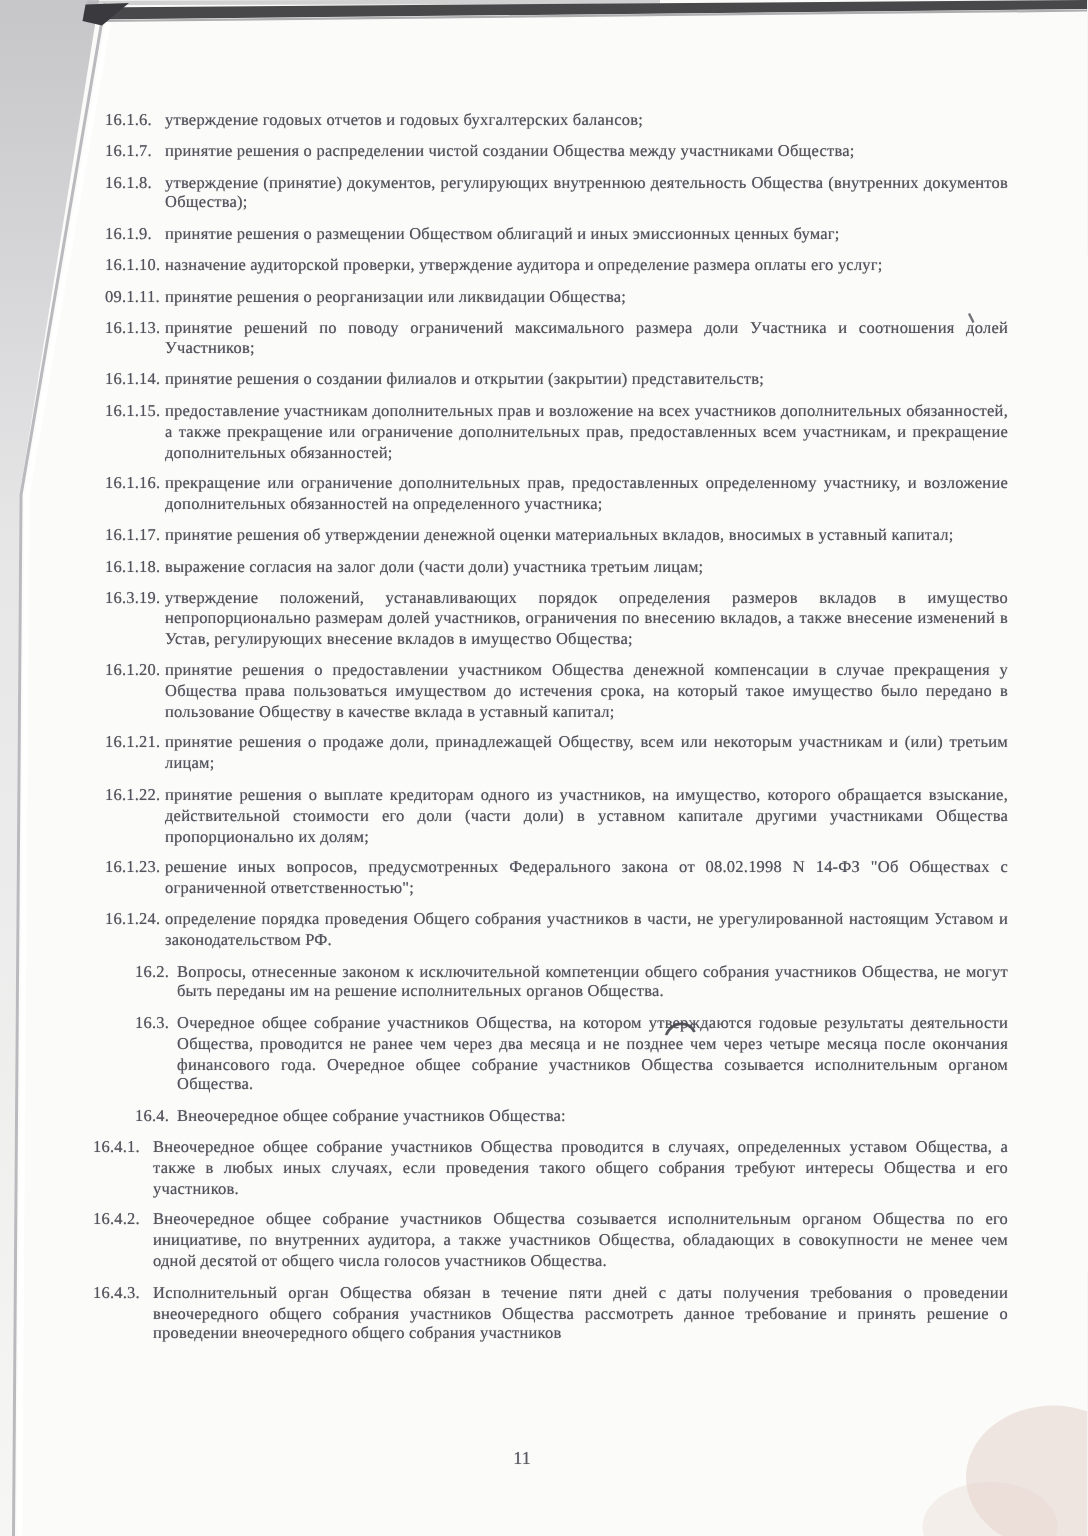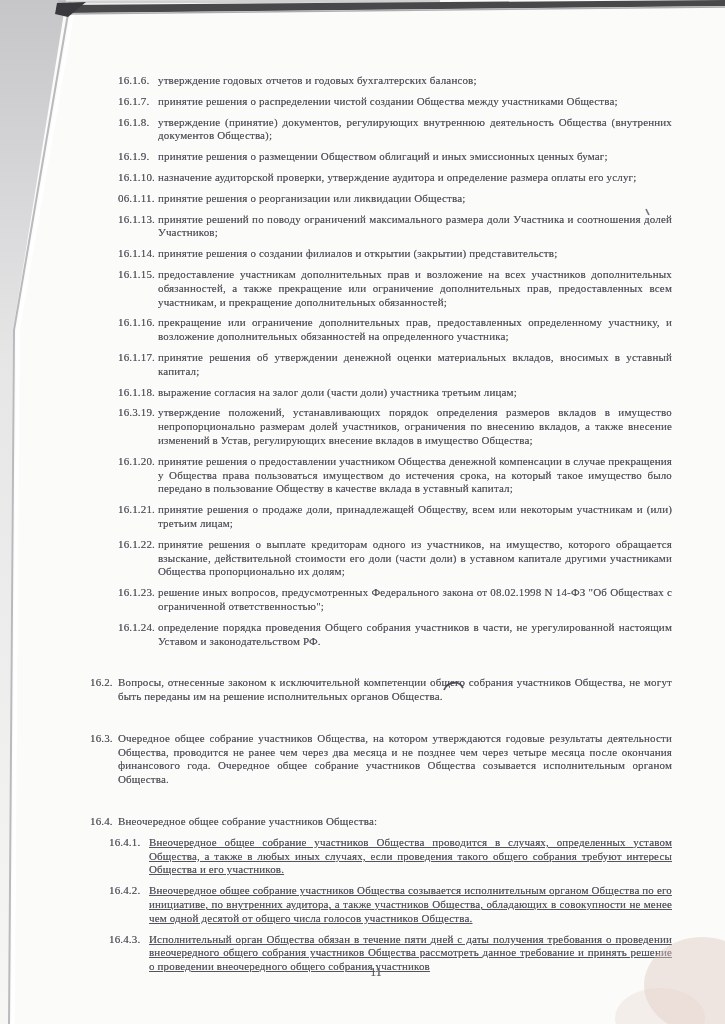--- a/index.html
+++ b/index.html
@@ -30,7 +30,7 @@
     text-shadow:0 0 0.5px rgba(84,84,94,0.75);
   }
   .item .num{position:absolute;top:0;white-space:nowrap;}
-  .lvl-a{margin-left:118px;padding-left:40px;}
+  .lvl-a{margin-left:70px;padding-left:40px;}
   .lvl-a .num{left:0;width:40px;}
   .lvl-main{margin-left:90px;padding-left:28px;margin-top:28px;}
   .lvl-main .num{left:0;width:28px;}

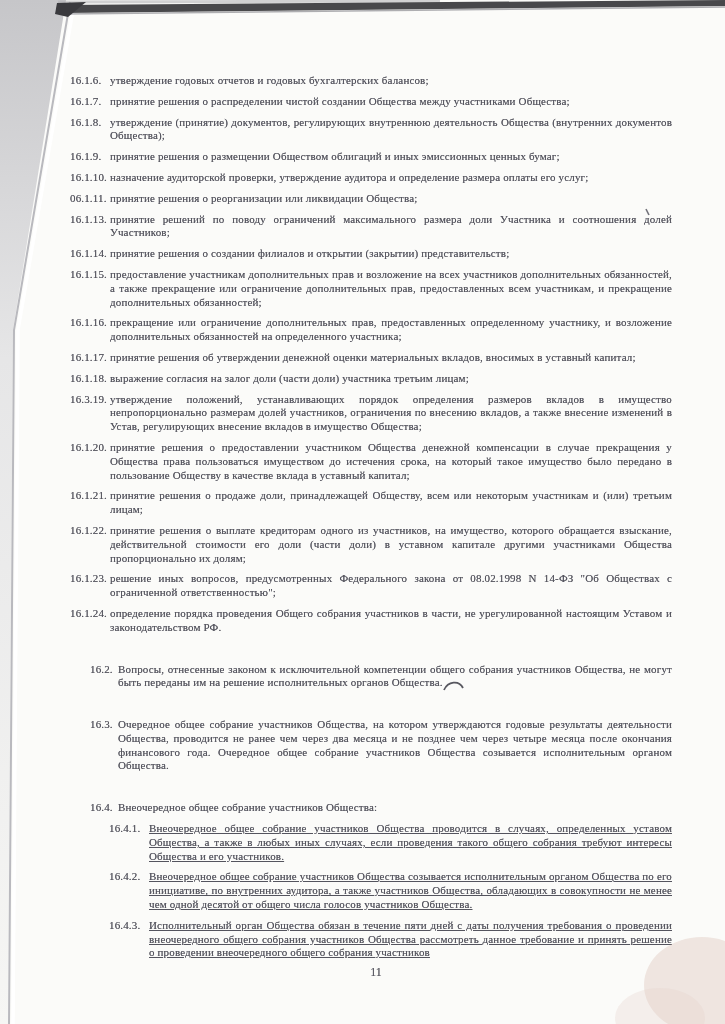--- a/index.html
+++ b/index.html
@@ -98,7 +98,7 @@
       </div>
 
       <div class="item lvl-a">
-        <span class="num">06.1.11.</span><span class="txt">принятие решения о реорганизации или ликвидации Общества;</span>
+        <span class="num">09.1.11.</span><span class="txt">принятие решения о реорганизации или ликвидации Общества;</span>
       </div>
 
 

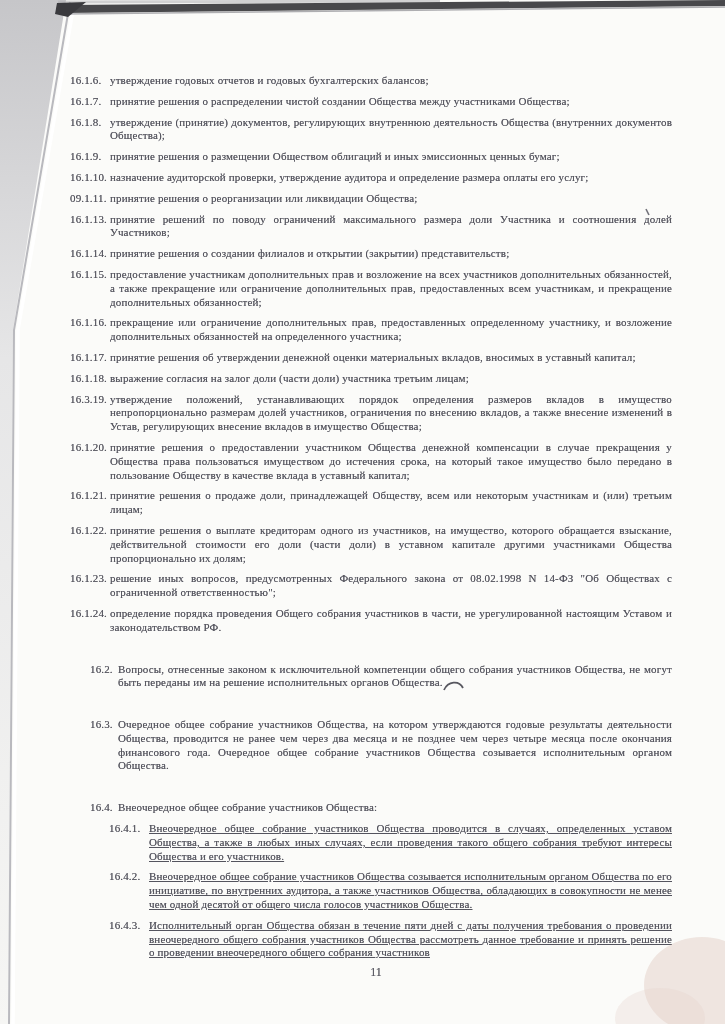--- a/index.html
+++ b/index.html
@@ -32,7 +32,7 @@
   .item .num{position:absolute;top:0;white-space:nowrap;}
   .lvl-a{margin-left:70px;padding-left:40px;}
   .lvl-a .num{left:0;width:40px;}
-  .lvl-main{margin-left:90px;padding-left:28px;margin-top:28px;}
+  .lvl-main{margin-left:90px;padding-left:28px;}
   .lvl-main .num{left:0;width:28px;}
   .lvl-b{margin-left:109px;padding-left:40px;text-decoration:underline;}
   .lvl-b .num{left:0;width:40px;}

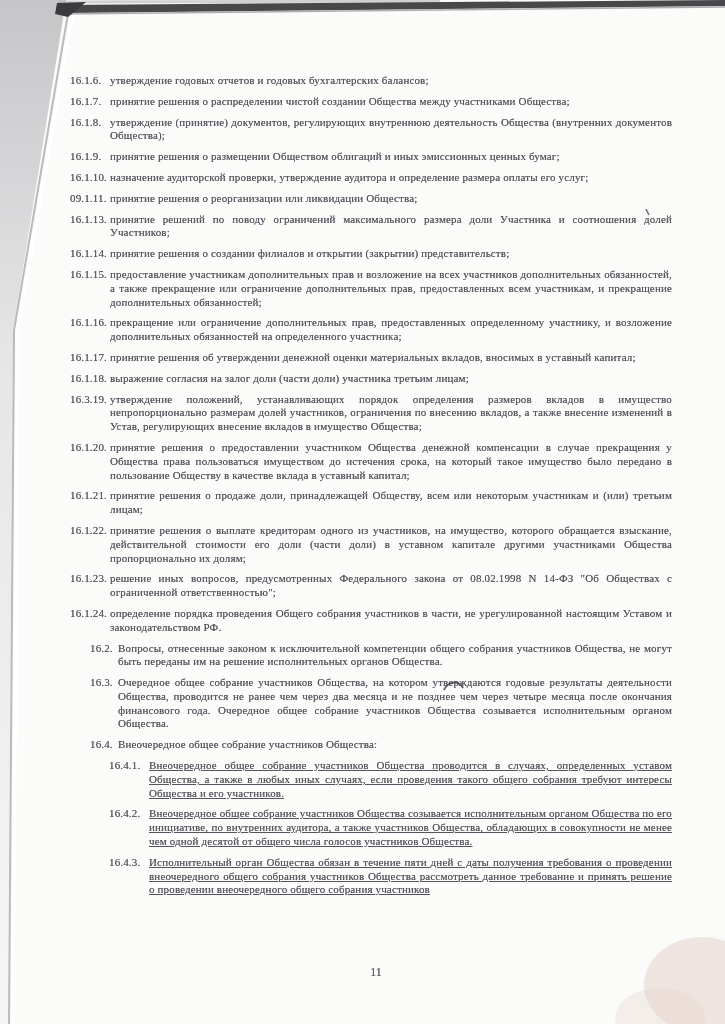--- a/index.html
+++ b/index.html
@@ -34,7 +34,7 @@
   .lvl-a .num{left:0;width:40px;}
   .lvl-main{margin-left:90px;padding-left:28px;}
   .lvl-main .num{left:0;width:28px;}
-  .lvl-b{margin-left:109px;padding-left:40px;text-decoration:underline;}
+  .lvl-b{margin-left:62px;padding-left:40px;}
   .lvl-b .num{left:0;width:40px;}
   .page-number{
     position:absolute;left:0;bottom:44px;width:96%;

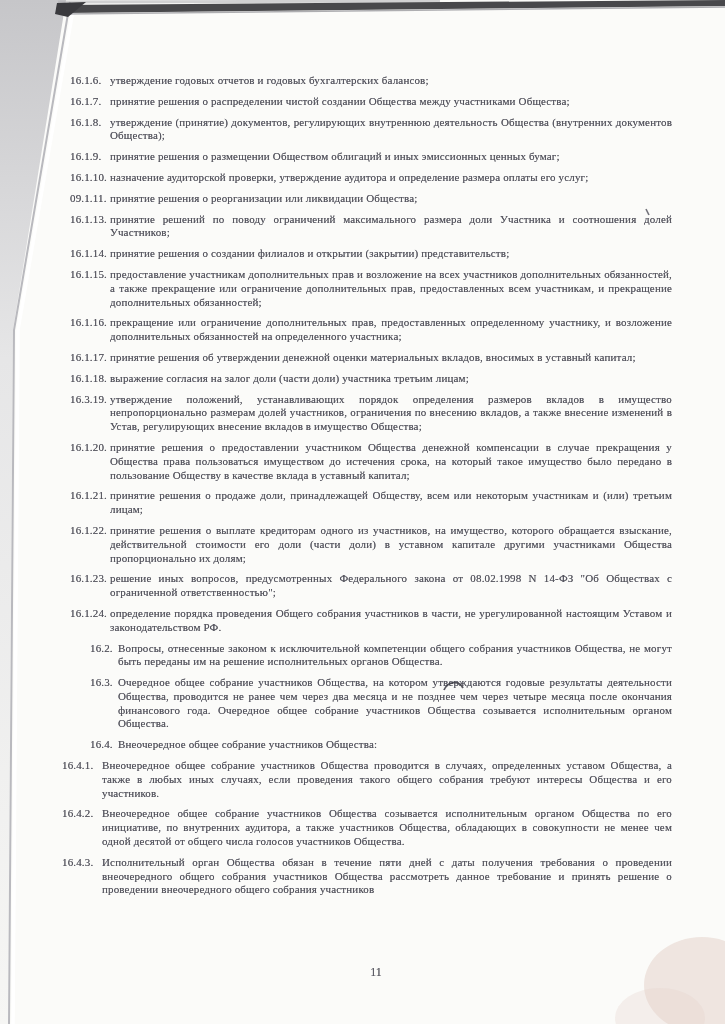--- a/index.html
+++ b/index.html
@@ -40,7 +40,6 @@
     position:absolute;left:0;bottom:44px;width:96%;
     text-align:center;font-size:12px;color:#5b5b64;z-index:1;
     text-shadow:0 0 0.5px rgba(84,84,94,0.7);
-    padding-left:28px;
   }
 </style>
 </head>

